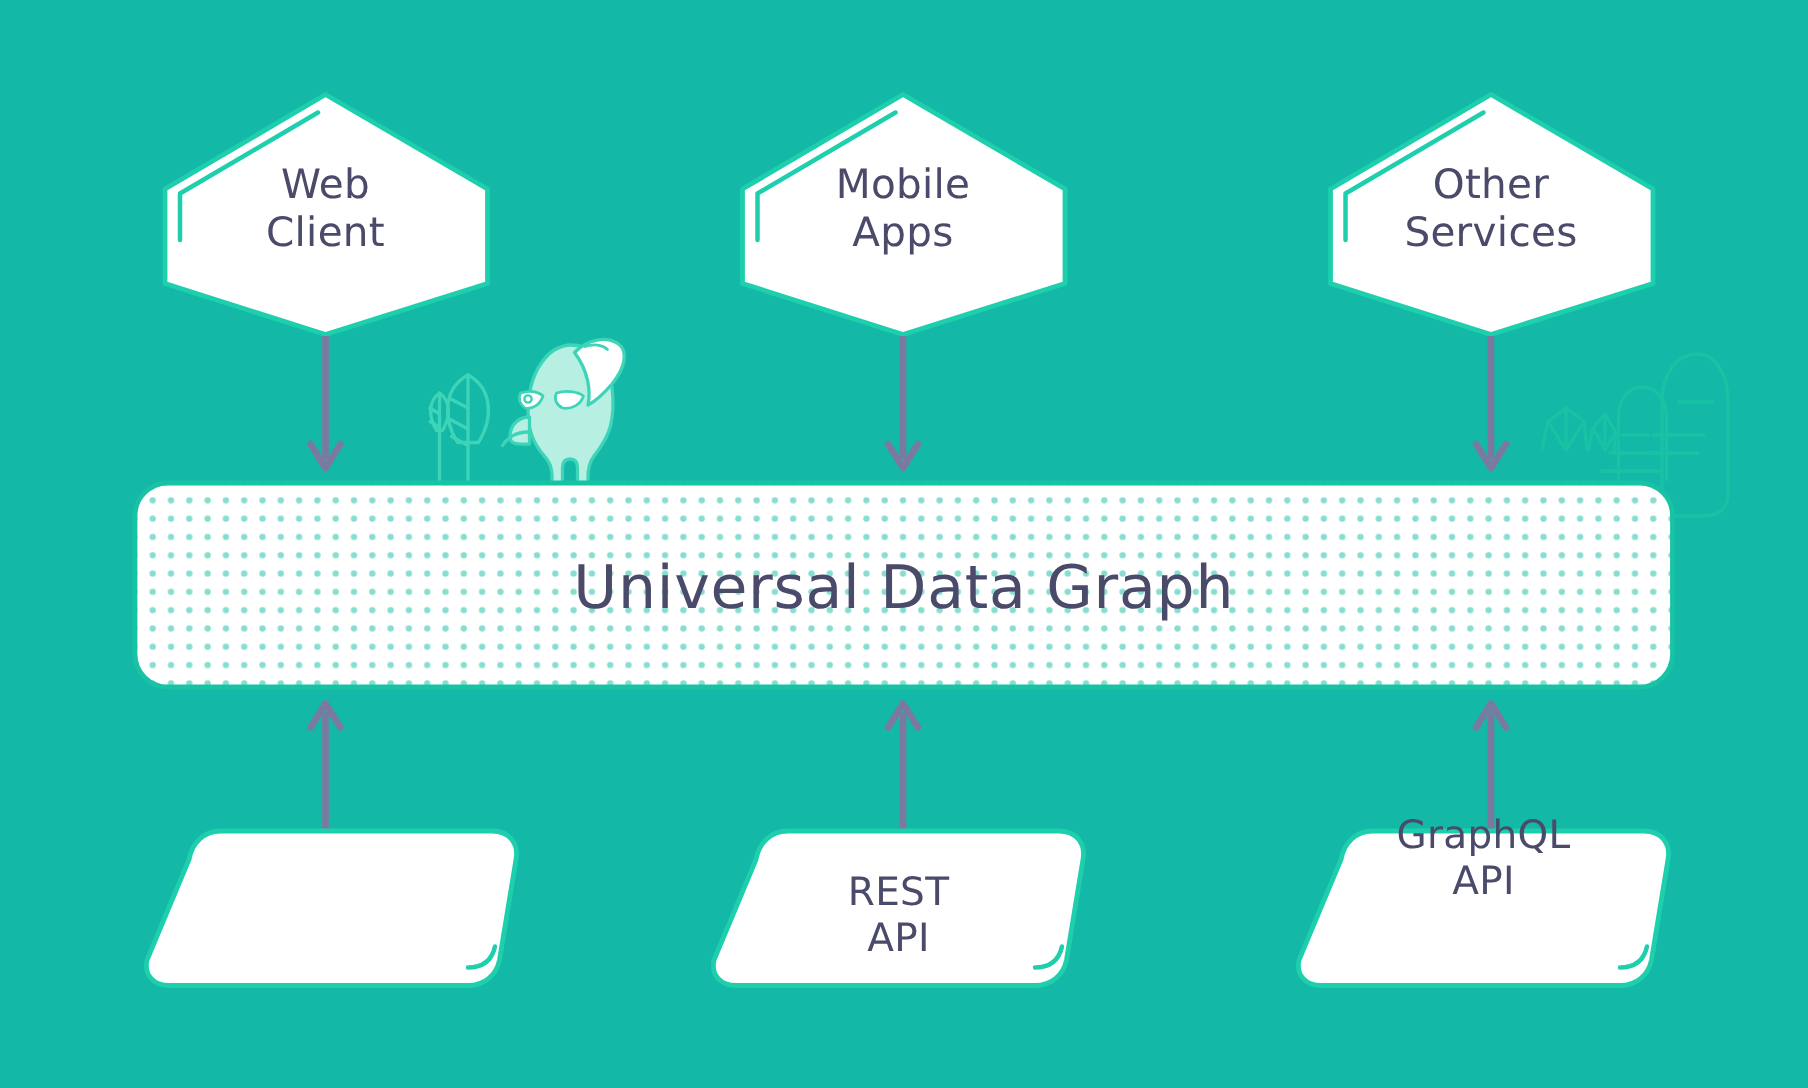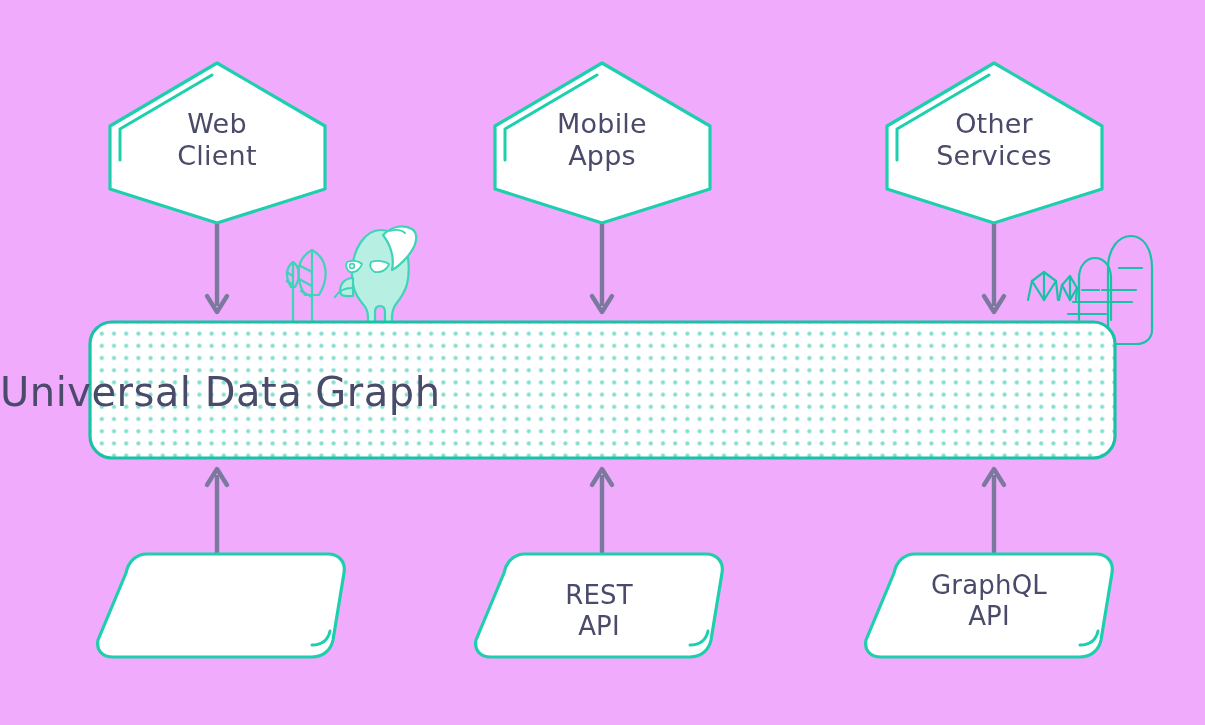--- a/index.html
+++ b/index.html
@@ -8,7 +8,7 @@
     font-family:"DejaVu Sans","Liberation Sans",sans-serif;
     -webkit-font-smoothing:antialiased;
   }
-  #stage{position:relative;width:1205px;height:725px;background:#f0abfc;}
+  #stage{position:relative;width:1205px;height:725px;background:#14b8a6;}
   #scene{position:absolute;left:0;top:0;width:1205px;height:725px;}
 
   

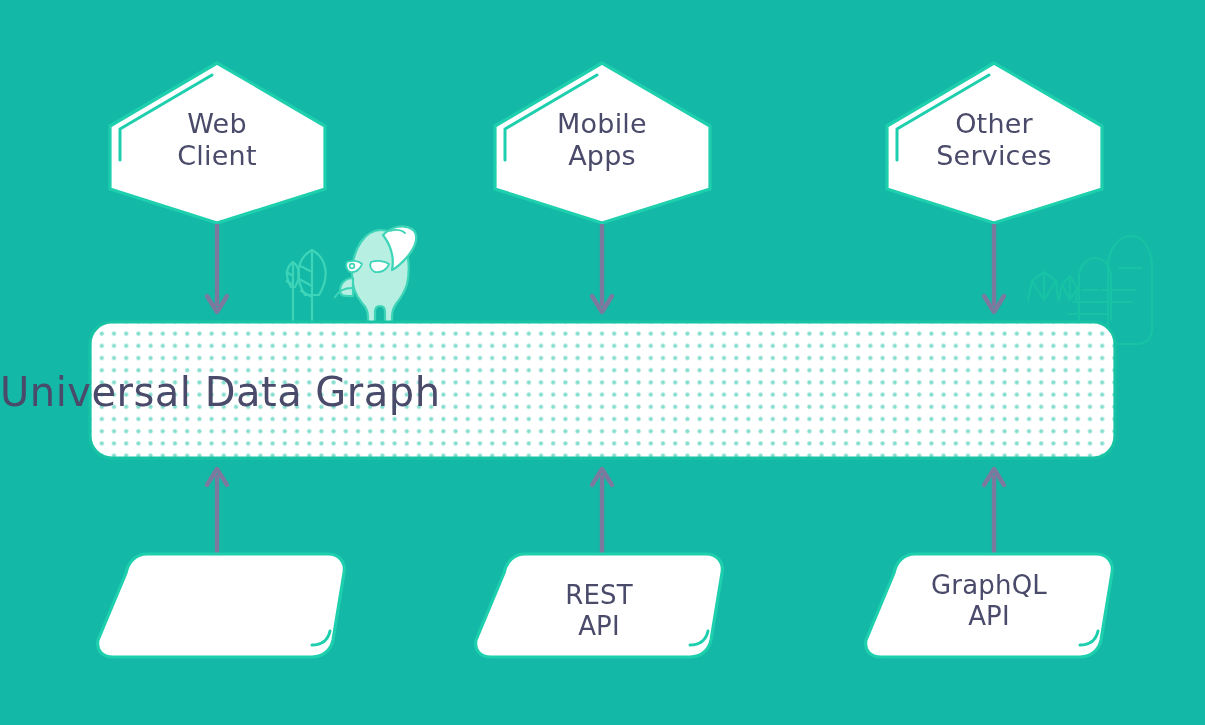--- a/index.html
+++ b/index.html
@@ -29,6 +29,7 @@
     color:#4a4a6a;
     font-size:40px;
     letter-spacing:0.5px;
+    text-align:center;
     width:100%;
     left:0;
     font-weight:400;

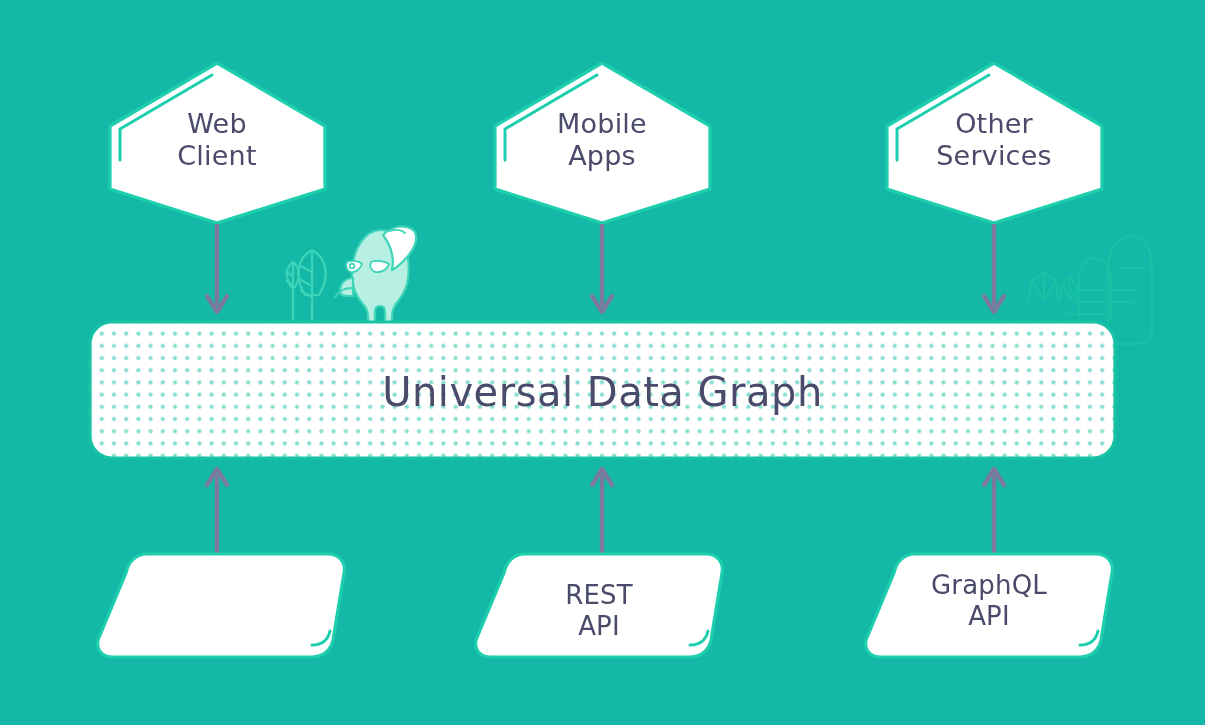--- a/index.html
+++ b/index.html
@@ -185,7 +185,7 @@
 
   <div class="node-label src-label" style="left:519px;top:580px;width:160px;">REST
 API</div>
-  <div class="node-label src-label" style="left:909px;top:570px;width:160px;">GraphQL
+  <div class="node-label src-label" style="left:909px;top:542px;width:160px;">GraphQL
 API</div>
 
   <div class="hit" style="left:110px;top:63px;width:215px;height:160px;"></div>

